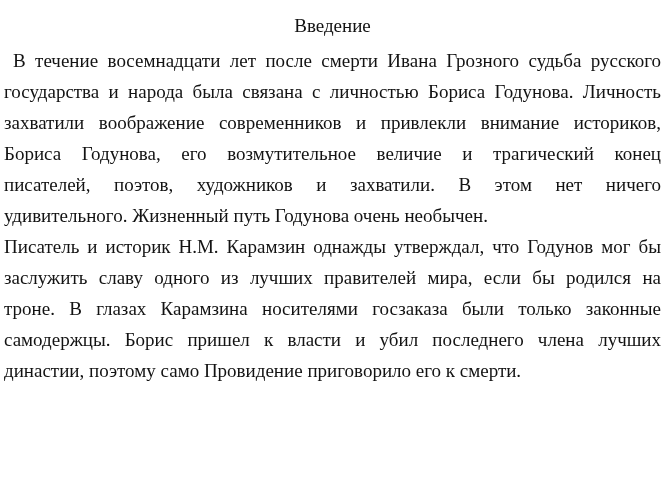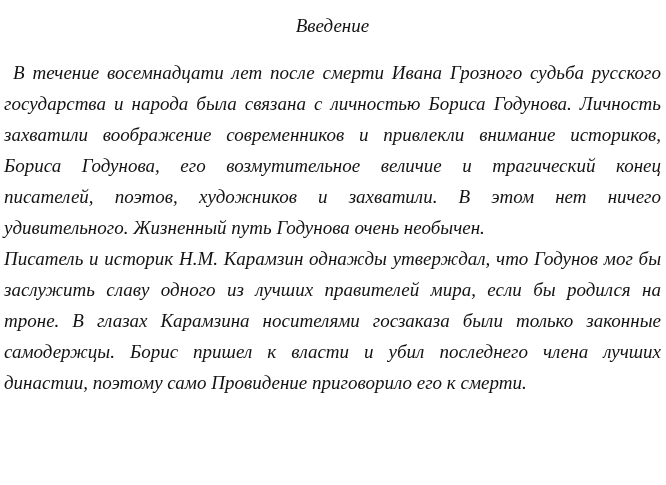--- a/index.html
+++ b/index.html
@@ -17,7 +17,6 @@
     color: #131313;
     box-sizing: border-box;
     padding: 10px 5px 0 4px;
-    font-style: italic;
   }
   .title {
     text-align: center;

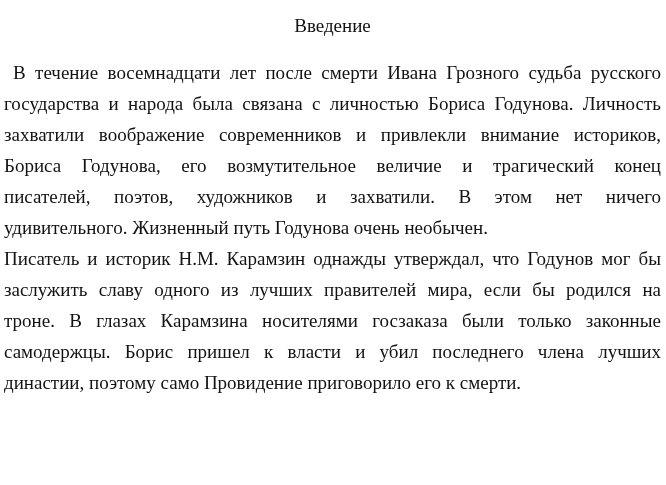--- a/index.html
+++ b/index.html
@@ -25,7 +25,7 @@
     white-space: nowrap;
   }
   .doc-body {
-    margin-top: 16px;
+    margin-top: 4px;
   }
   .line {
     font-size: 19px;

